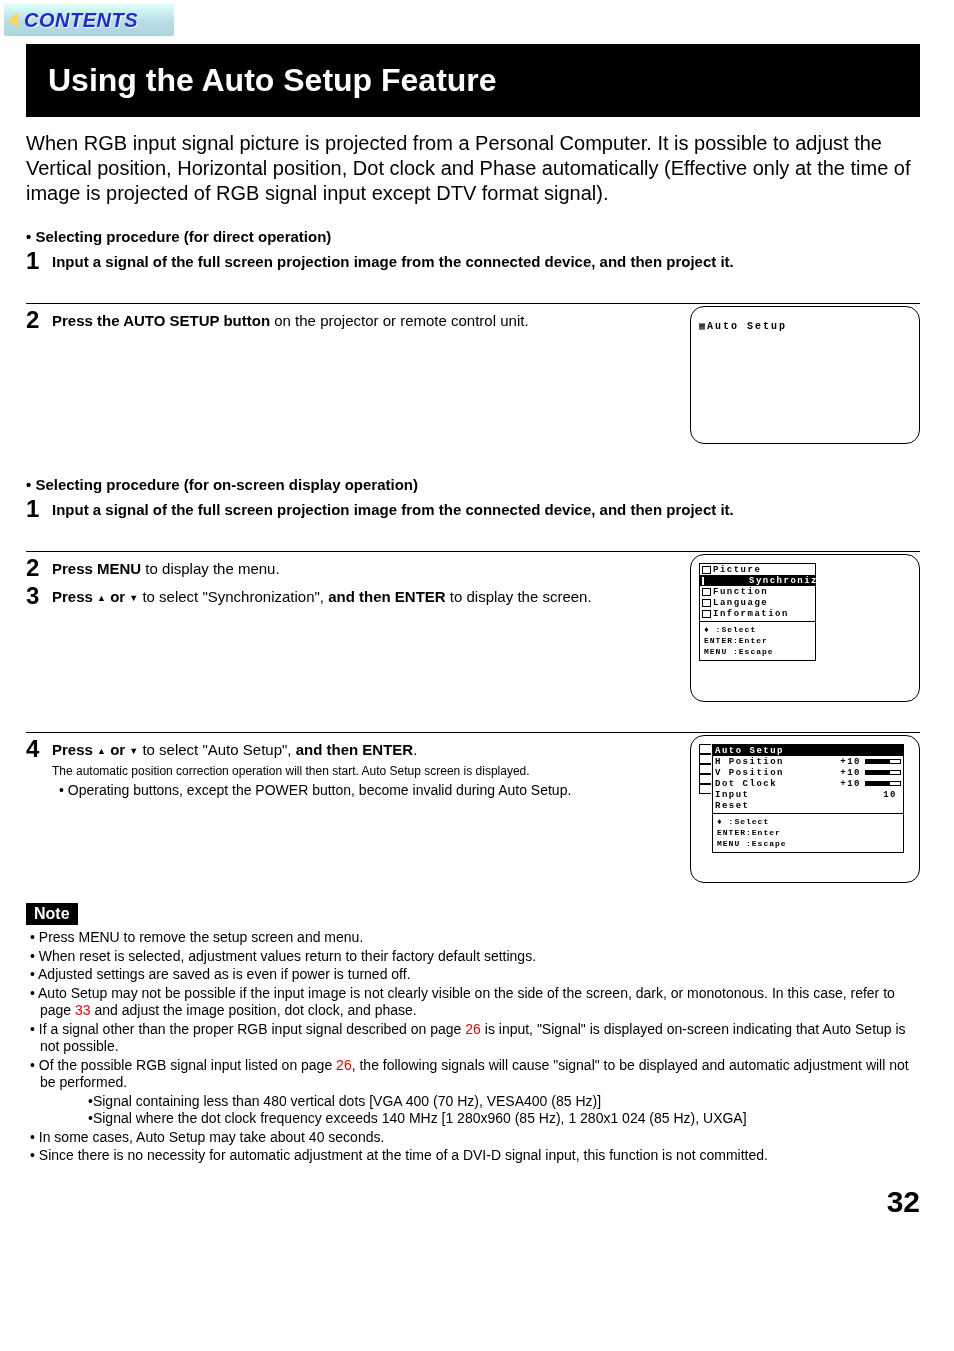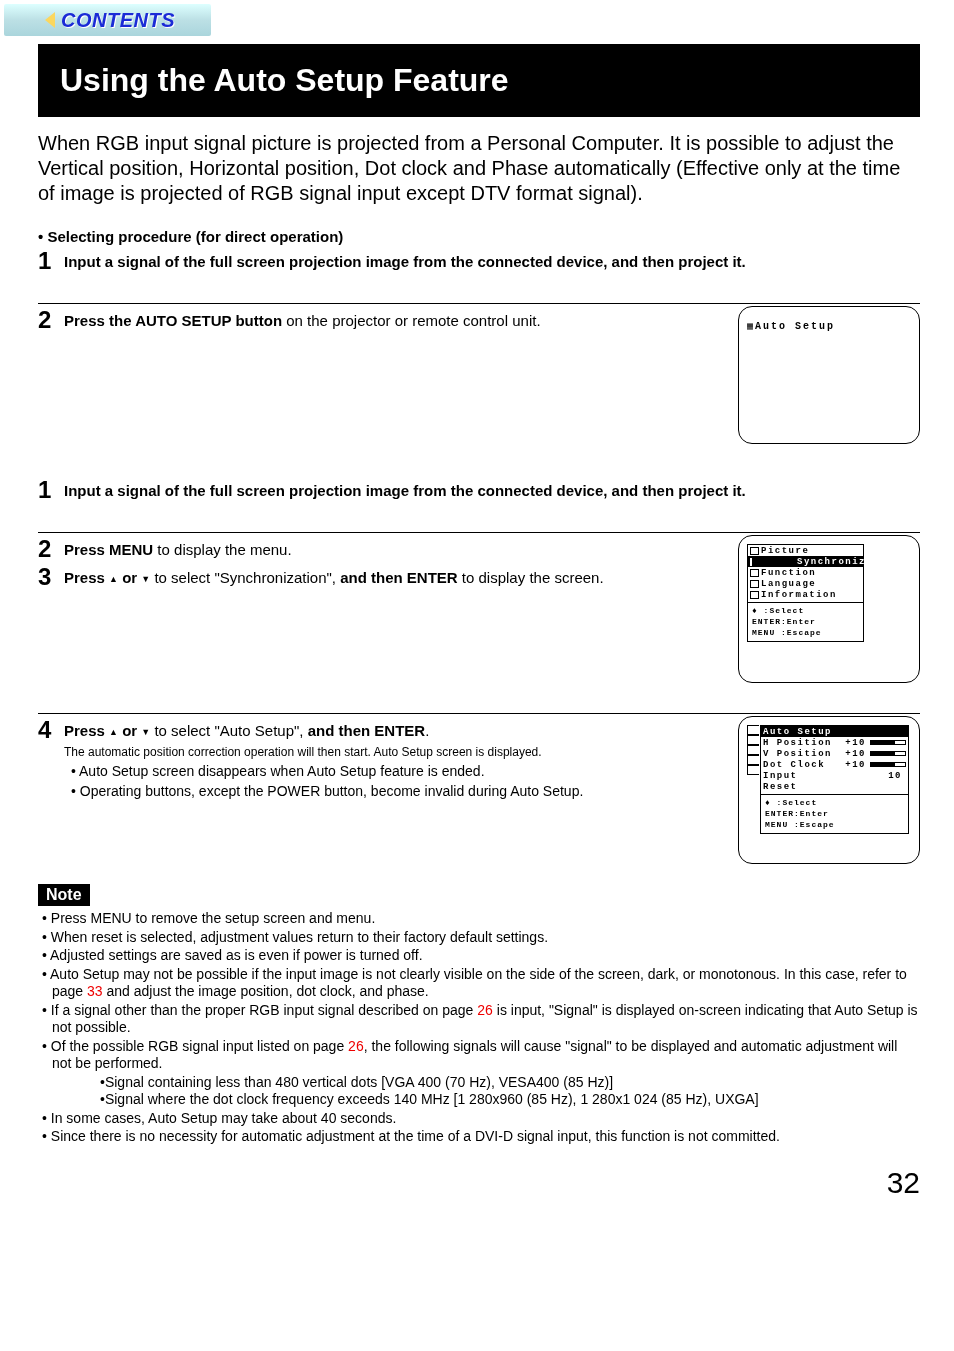--- a/index.html
+++ b/index.html
@@ -20,7 +20,6 @@
     align-items: center;
     margin: 4px 0 8px 4px;
     border-radius: 2px;
-    padding-left: 37px;
   }
   .contents-banner .tri {
     width: 0; height: 0;

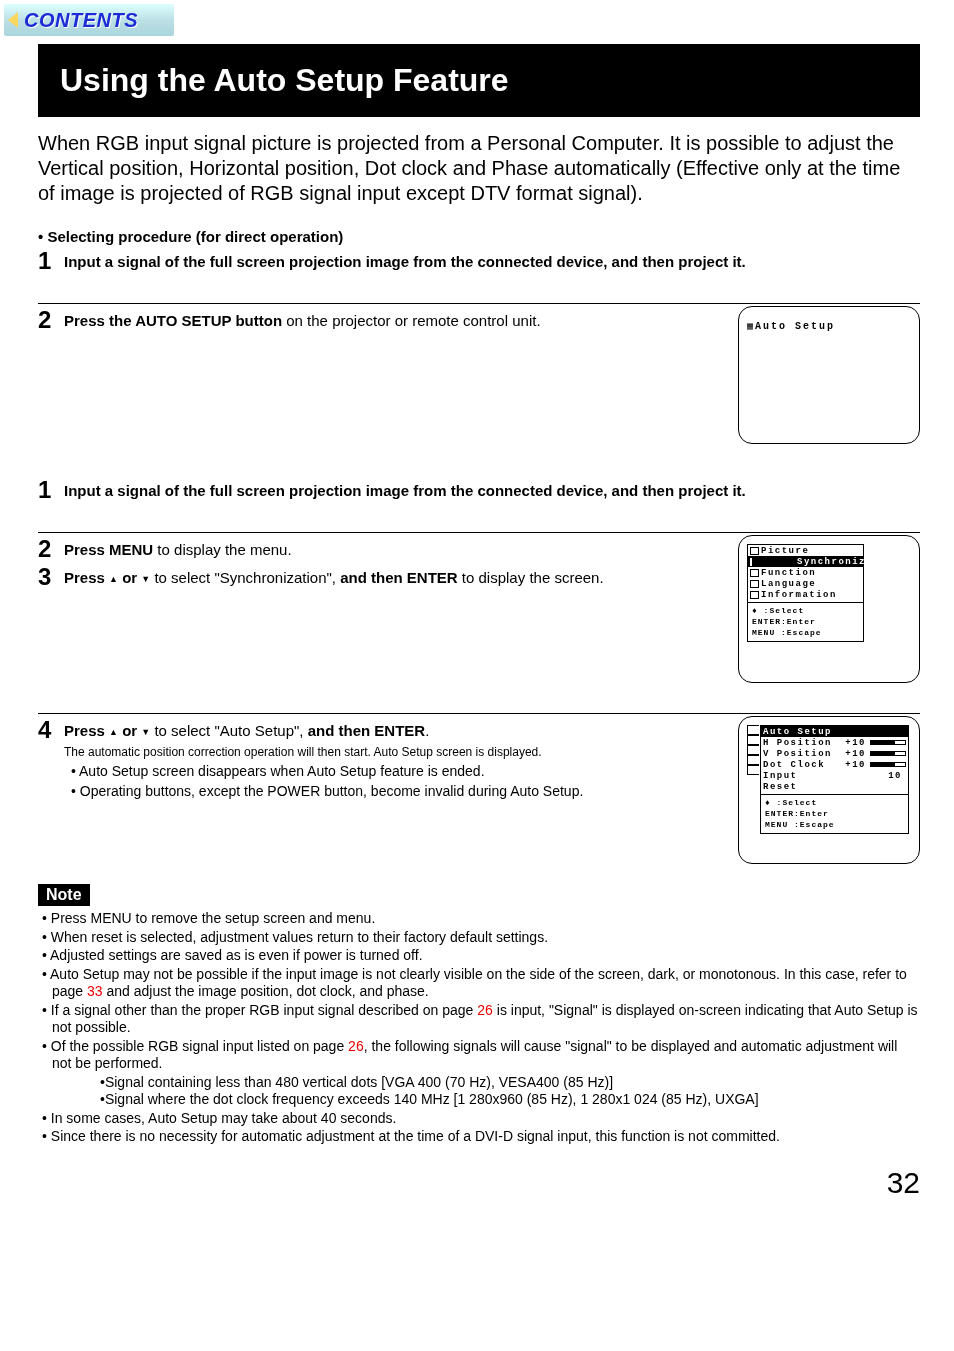--- a/index.html
+++ b/index.html
@@ -10,7 +10,7 @@
     width: 954px;
   }
   .page {
-    padding: 0 34px 30px 38px;
+    padding: 0 34px 30px 26px;
   }
   .contents-banner {
     width: 170px;

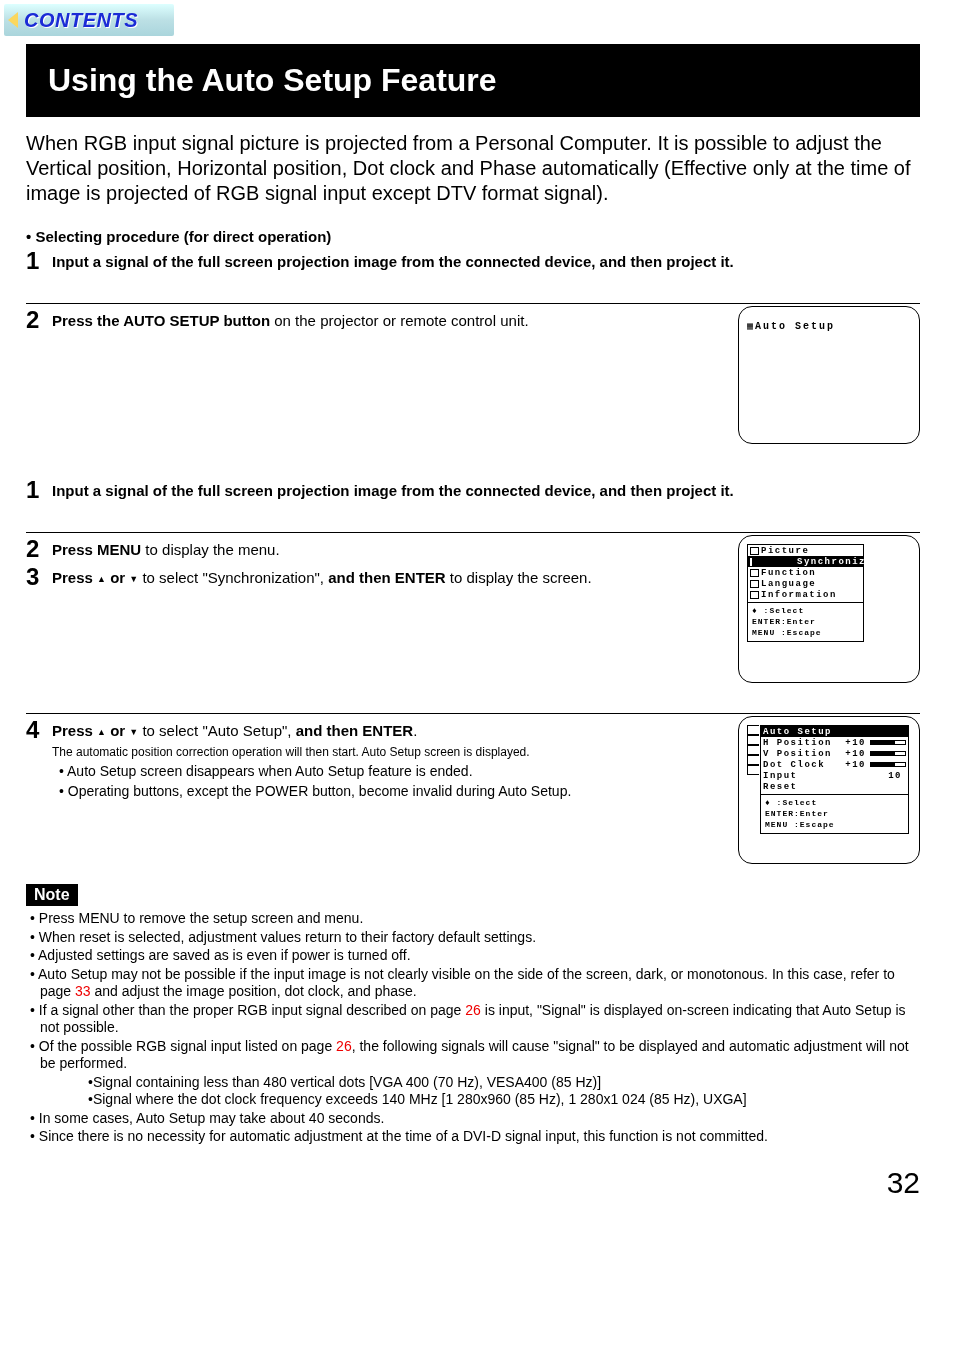--- a/index.html
+++ b/index.html
@@ -100,7 +100,7 @@
     gap: 40px;
   }
   .col-l { flex: 1; }
-  .col-r { width: 182px; }
+  .col-r { width: 230px; }
 
   .osd-box {
     border: 1.5px solid #000;

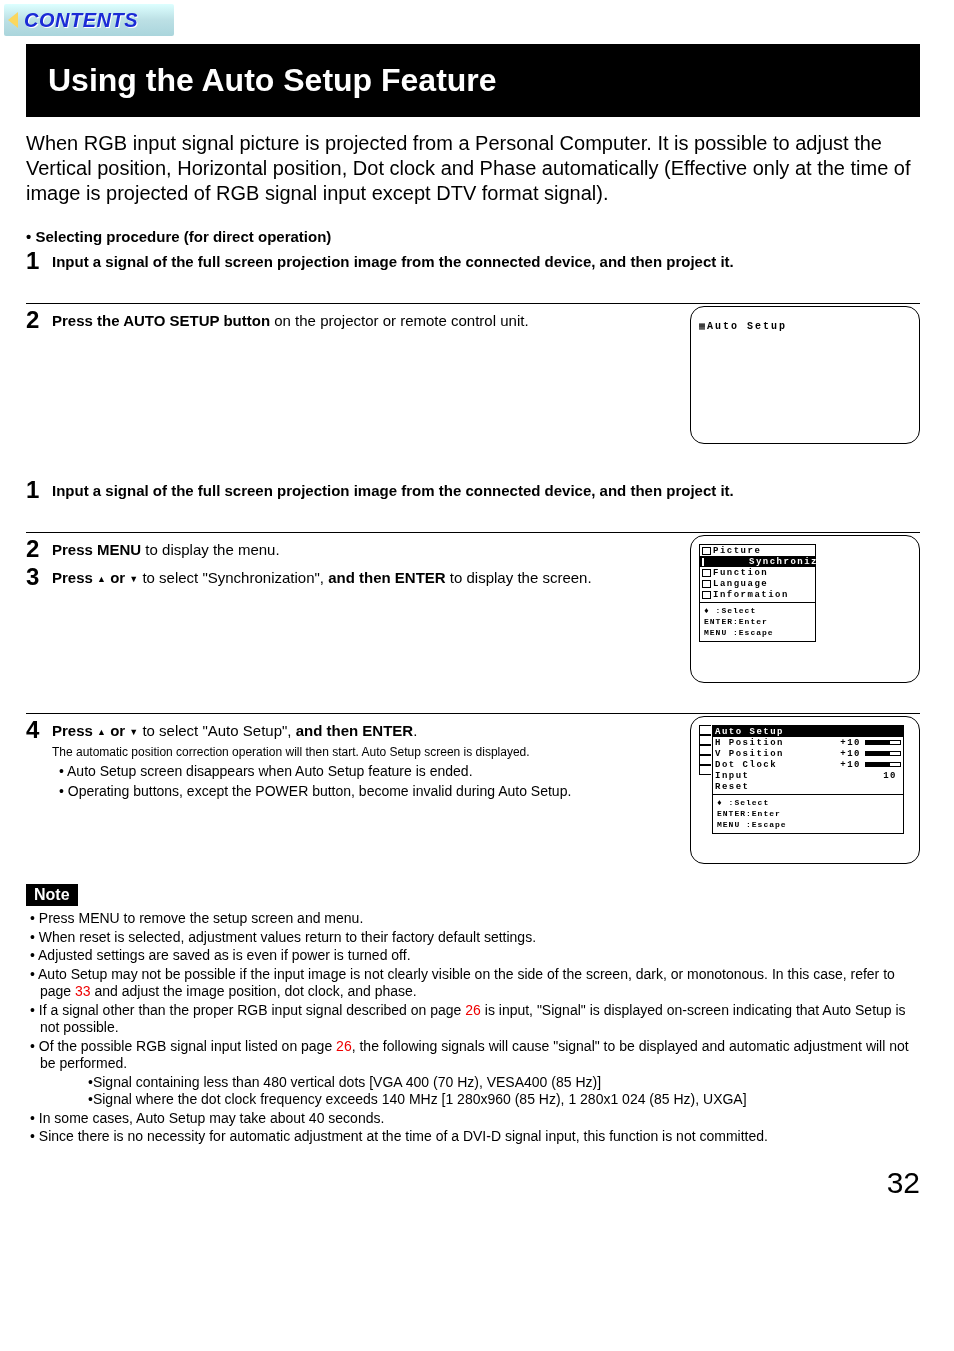--- a/index.html
+++ b/index.html
@@ -256,6 +256,7 @@
 
   
   <div style="height:30px"></div>
+  <div class="bullet-row section-head">Selecting procedure (for on-screen display operation)</div>
 
   <div class="step">
     <div class="step-n">1</div>

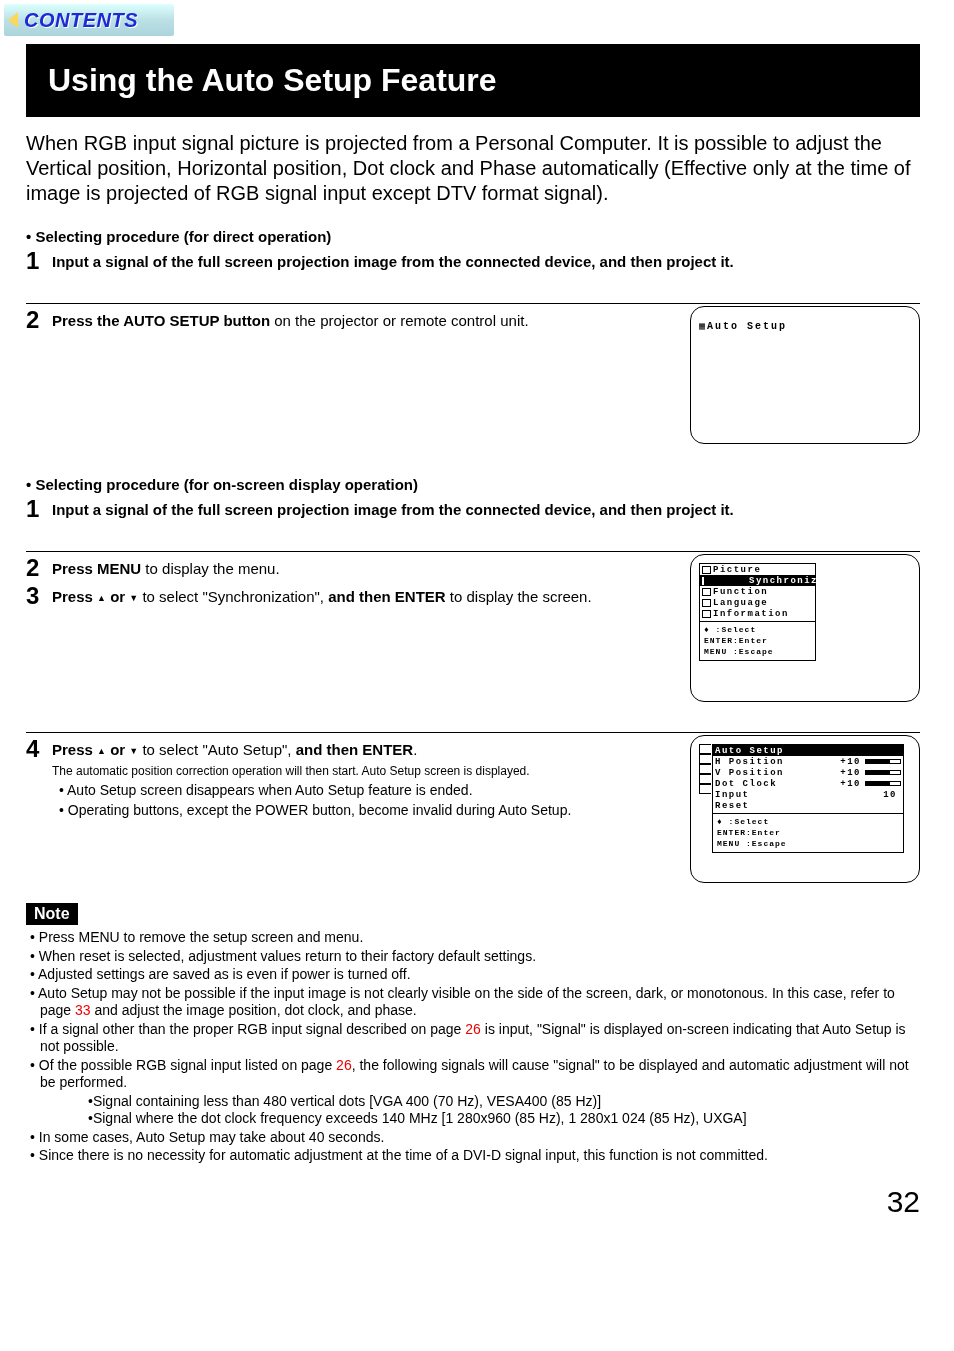--- a/index.html
+++ b/index.html
@@ -323,7 +323,6 @@
         <div class="step-body">
           <b><span>Press </span><span class="arrow-sym">▲</span><span> or </span><span class="arrow-sym">▼</span></b><span> to select "Auto Setup", </span><b>and then ENTER</b><span>.</span>
           <div class="sub">The automatic position correction operation will then start. Auto Setup screen is displayed.</div>
-          <div class="sub-b">• <span>Auto Setup screen disappears when Auto Setup feature is ended.</span></div>
           <div class="sub-b">• <span>Operating buttons, except the POWER button, become invalid during Auto Setup.</span></div>
         </div>
       </div>

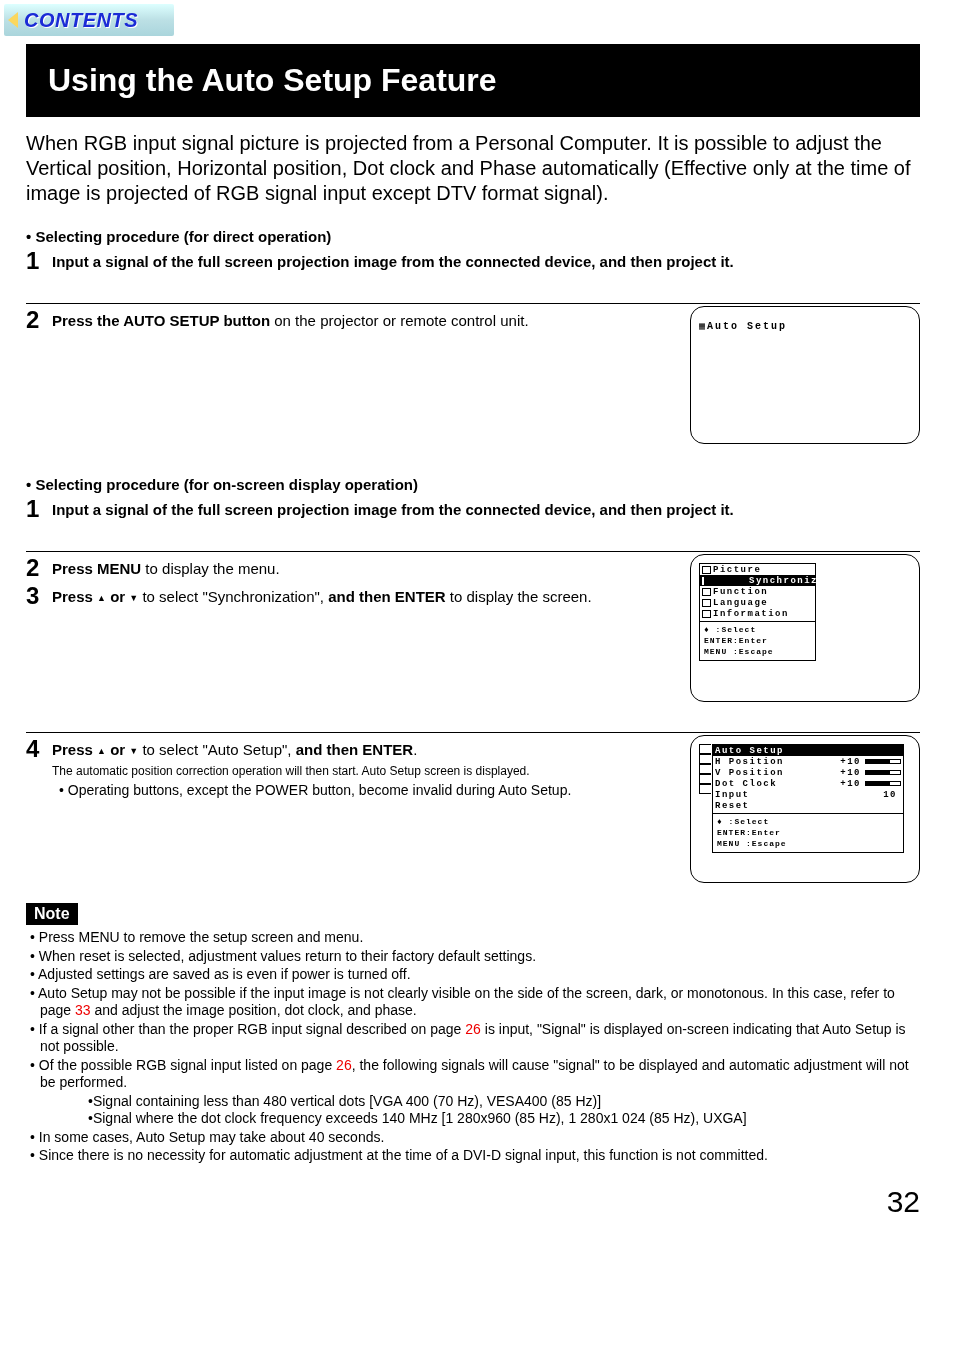--- a/index.html
+++ b/index.html
@@ -209,7 +209,7 @@
 
   .page-num {
     font-size: 30px;
-    font-weight: normal;
+    font-weight: bold;
     text-align: right;
     margin-top: 20px;
   }

